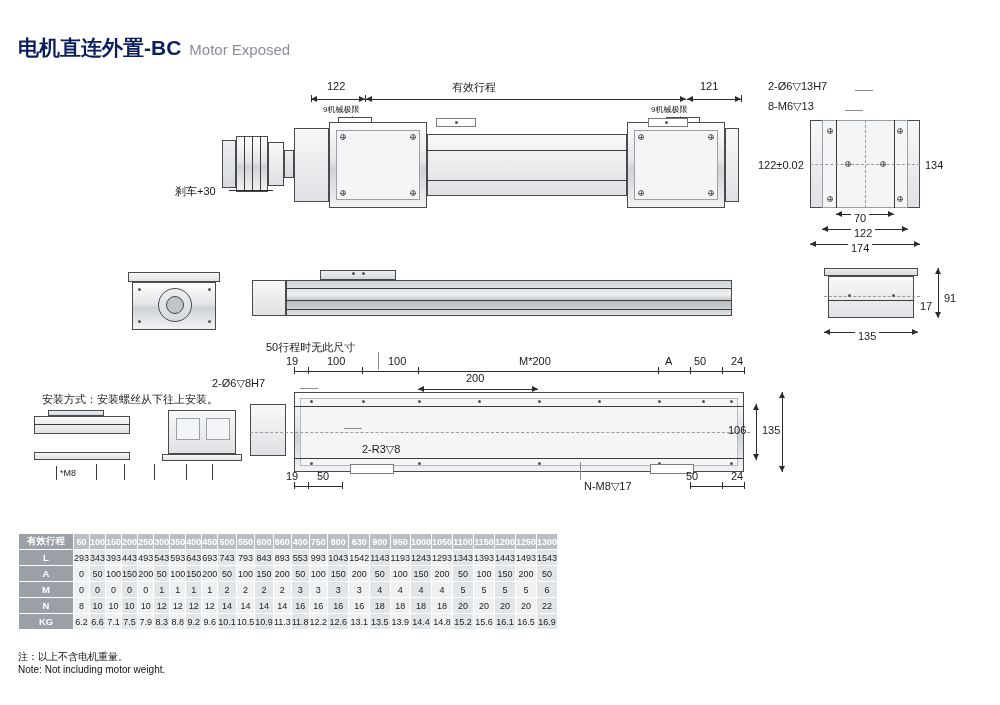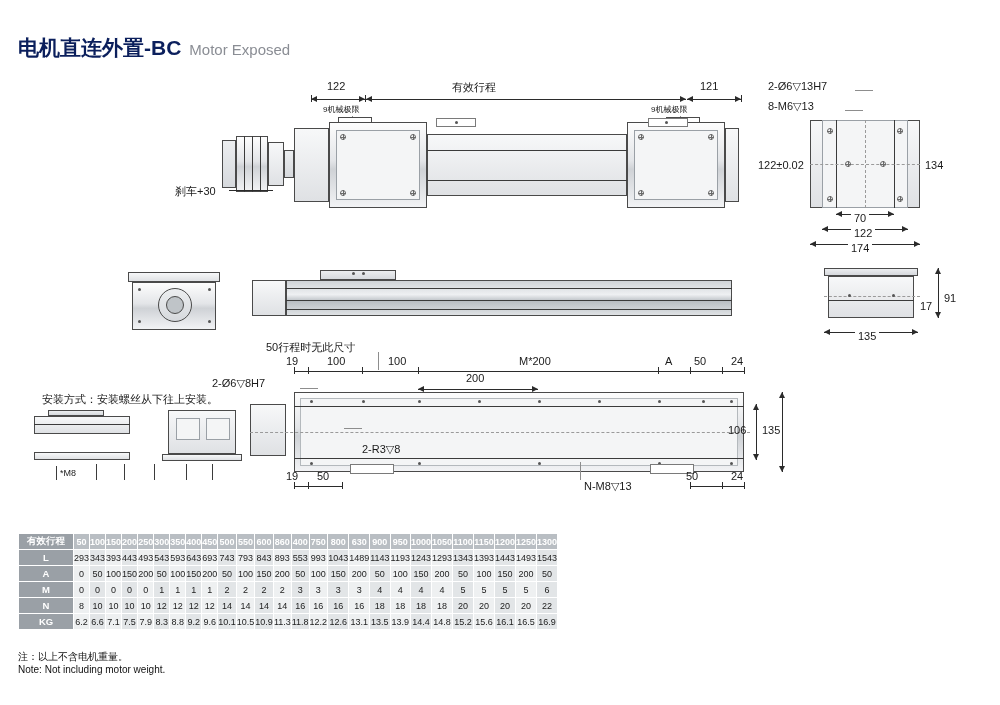--- a/index.html
+++ b/index.html
@@ -293,7 +293,7 @@
     <div class="lbl" style="left:362px;top:407px;margin-top:36px;">2-R3▽8</div>
     <div class="ln hl thin" style="left:344px;top:428px;width:18px;"></div>
 
-    <div class="lbl" style="left:584px;top:480px;">N-M8▽13</div>
+    <div class="lbl" style="left:584px;top:480px;">N-M8▽17</div>
     <div class="ln vl thin" style="left:580px;top:462px;height:18px;"></div>
 
     <div class="box fillwhite" style="left:350px;top:464px;width:44px;height:10px;border:1px solid #7a7a7a;"></div>

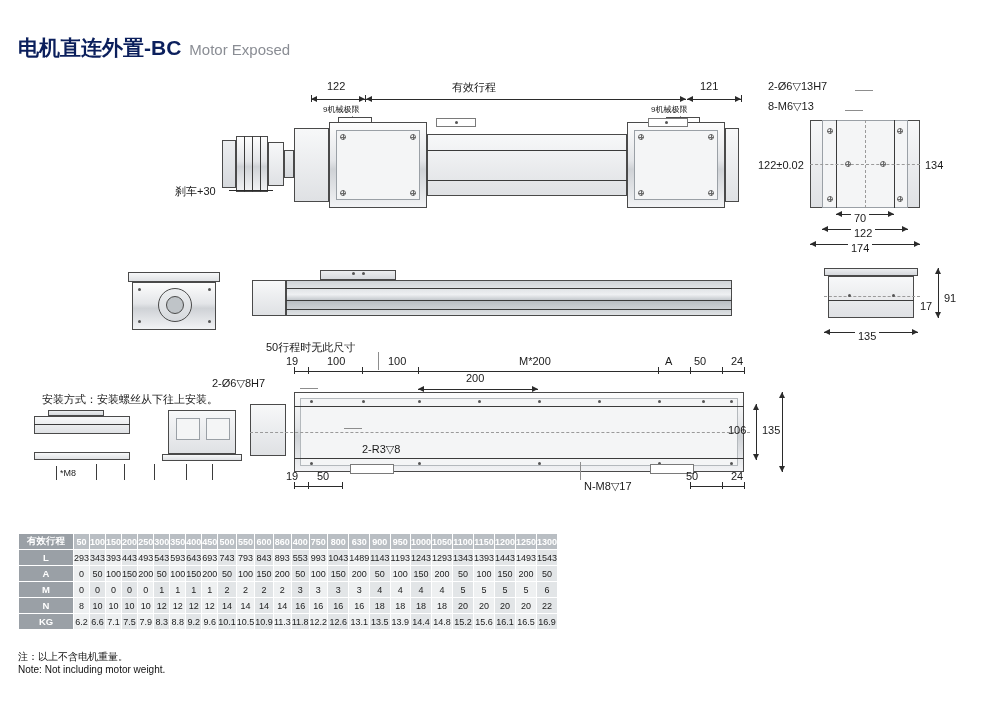--- a/index.html
+++ b/index.html
@@ -374,7 +374,7 @@
         <td class="c1">553</td>
         <td class="c0">993</td>
         <td class="c1">1043</td>
-        <td class="c0">1489</td>
+        <td class="c0">1542</td>
         <td class="c1">1143</td>
         <td class="c0">1193</td>
         <td class="c1">1243</td>

